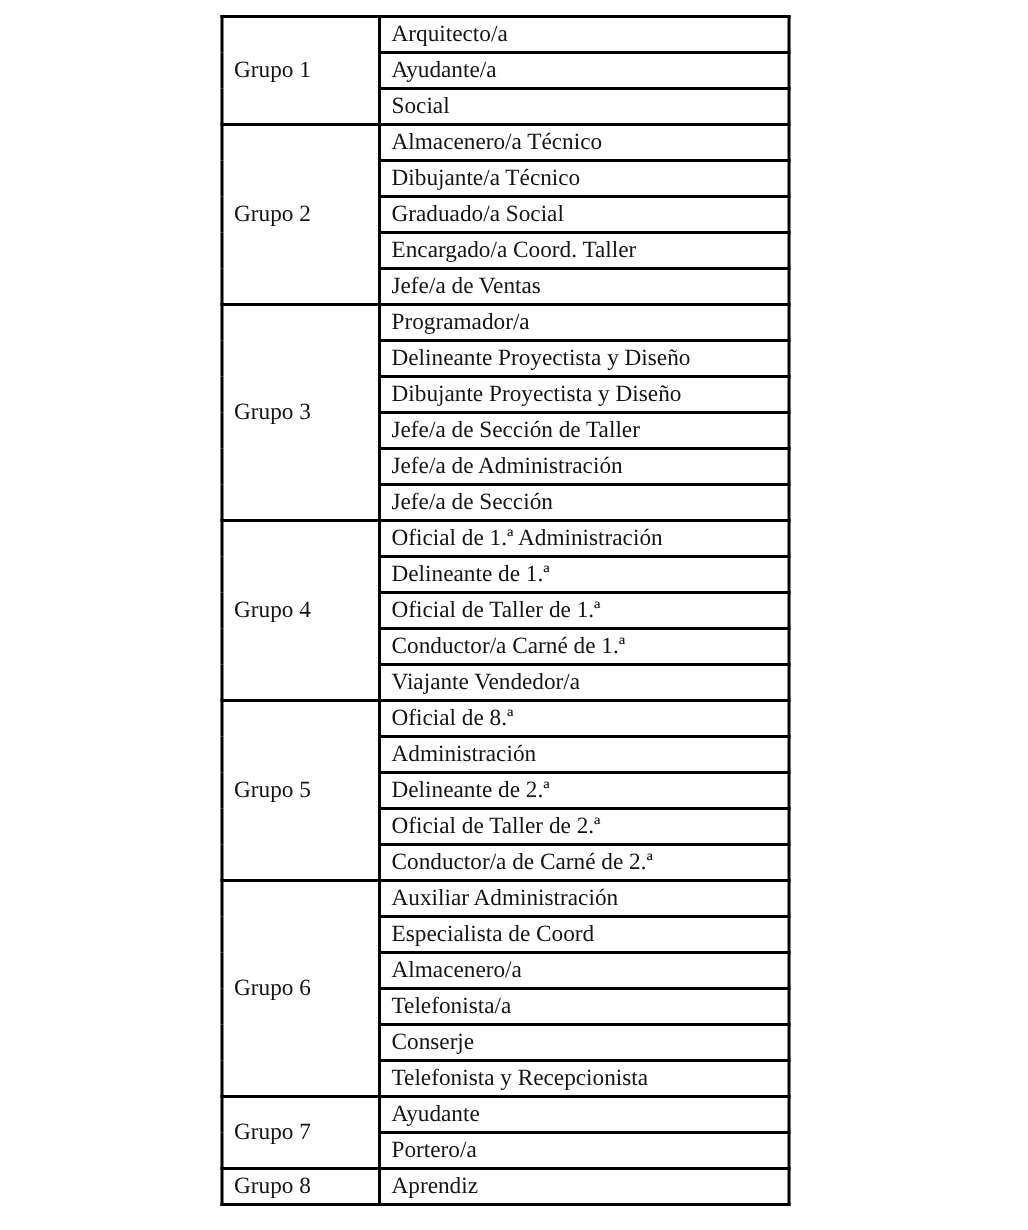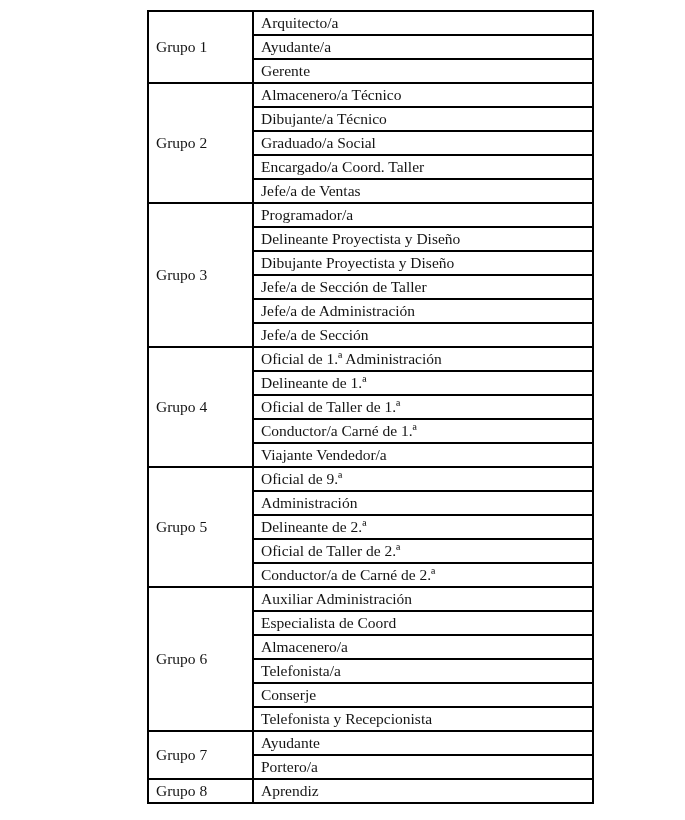--- a/index.html
+++ b/index.html
@@ -38,7 +38,7 @@
     width: 105px;
   }
   td.item-cell {
-    width: 340px;
+    width: 273px;
   }
 </style>
 </head>

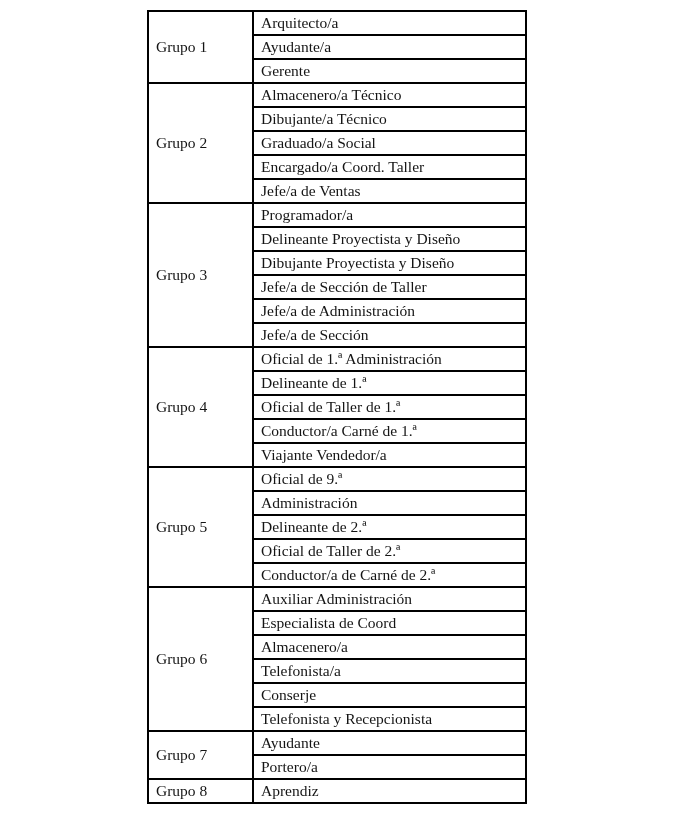--- a/index.html
+++ b/index.html
@@ -56,7 +56,7 @@
           <td class="item-cell">Ayudante/a</td>
         </tr>
       <tr>
-          <td class="item-cell">Gerente</td>
+          <td class="item-cell">Social</td>
         </tr>
 
       <tr>

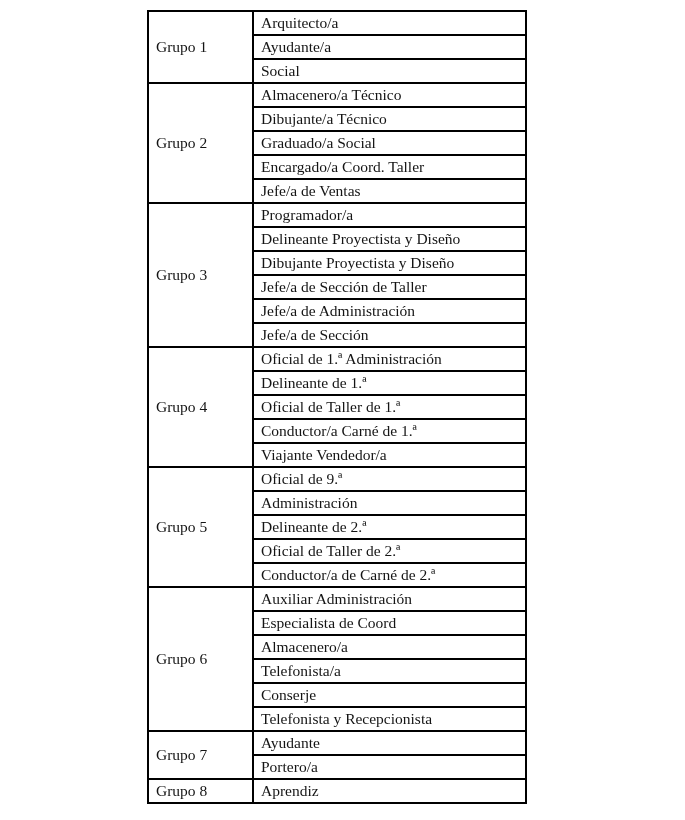--- a/index.html
+++ b/index.html
@@ -115,7 +115,7 @@
 
       <tr>
         <td class="group-cell" rowspan="5">Grupo 5</td>
-        <td class="item-cell">Oficial de 9.ª</td>
+        <td class="item-cell">Oficial de 8.ª</td>
       </tr>
       <tr>
           <td class="item-cell">Administración</td>

